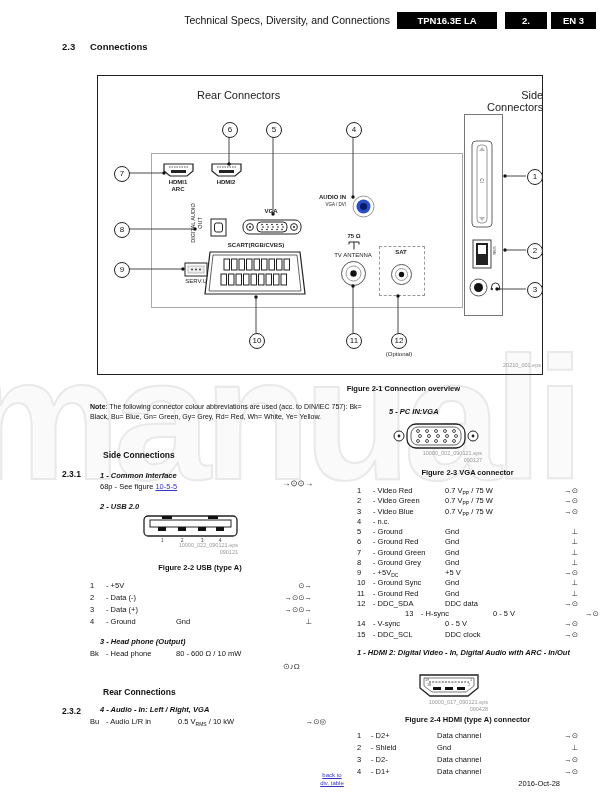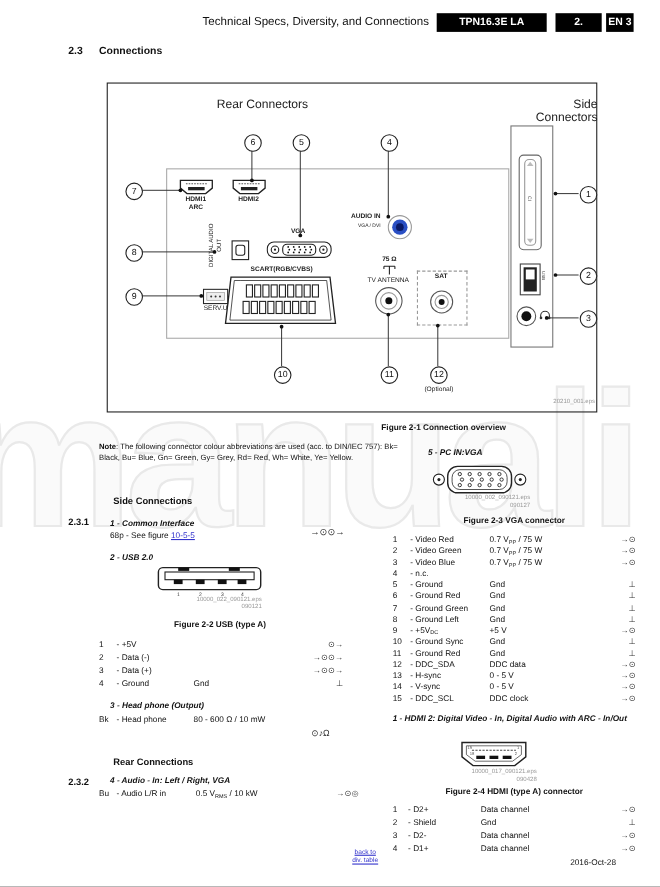--- a/index.html
+++ b/index.html
@@ -48,7 +48,7 @@
   <div class="hdr-title">Technical Specs, Diversity, and Connections</div>
   <div class="badge" style="left:397px;width:100px;">TPN16.3E LA</div>
   <div class="badge" style="left:505px;width:42px;">2.</div>
-  <div class="badge" style="left:551px;width:25px;">EN 3</div>
+  <div class="badge" style="left:551px;width:45px;">EN 3</div>
 
   <div class="sec" style="left:62px;top:41px;">2.3</div>
   <div class="sec" style="left:90px;top:41px;">Connections</div>

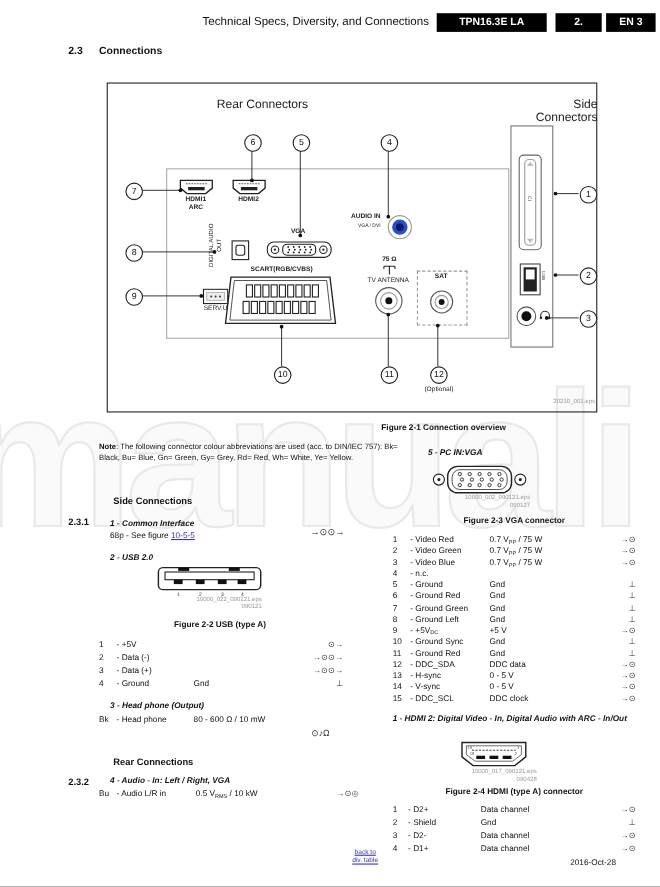--- a/index.html
+++ b/index.html
@@ -409,7 +409,7 @@
       </div>
     <div class="tr" style="grid-template-columns:16px 72px 92px 1fr;height:10.25px;">
         <span>8</span>
-        <span><span>- Ground Left</span><span class="sub"></span></span>
+        <span><span>- Ground Grey</span><span class="sub"></span></span>
         <span><span>Gnd</span><span class="sub"></span><span></span></span>
         <span class="sym">⊥</span>
       </div>

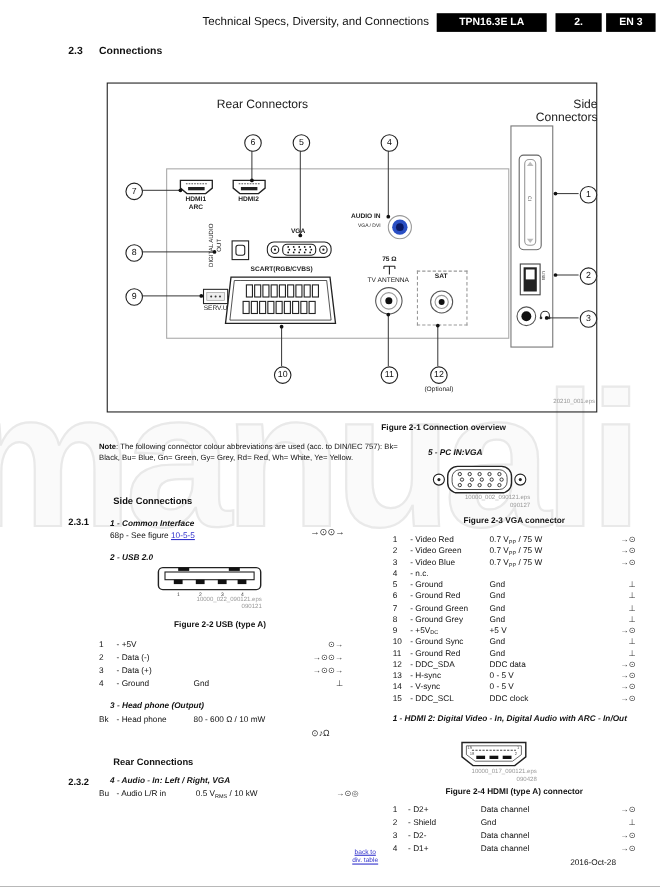--- a/index.html
+++ b/index.html
@@ -437,7 +437,7 @@
         <span><span>DDC data</span><span class="sub"></span><span></span></span>
         <span class="sym">→⊙</span>
       </div>
-    <div class="tr" style="grid-template-columns:16px 72px 92px 1fr;height:10.25px;">
+    <div class="tr" style="grid-template-columns:16px 72px 92px 1fr;height:10.25px;margin-left:48px;">
         <span>13</span>
         <span><span>- H-sync</span><span class="sub"></span></span>
         <span><span>0 - 5 V</span><span class="sub"></span><span></span></span>

